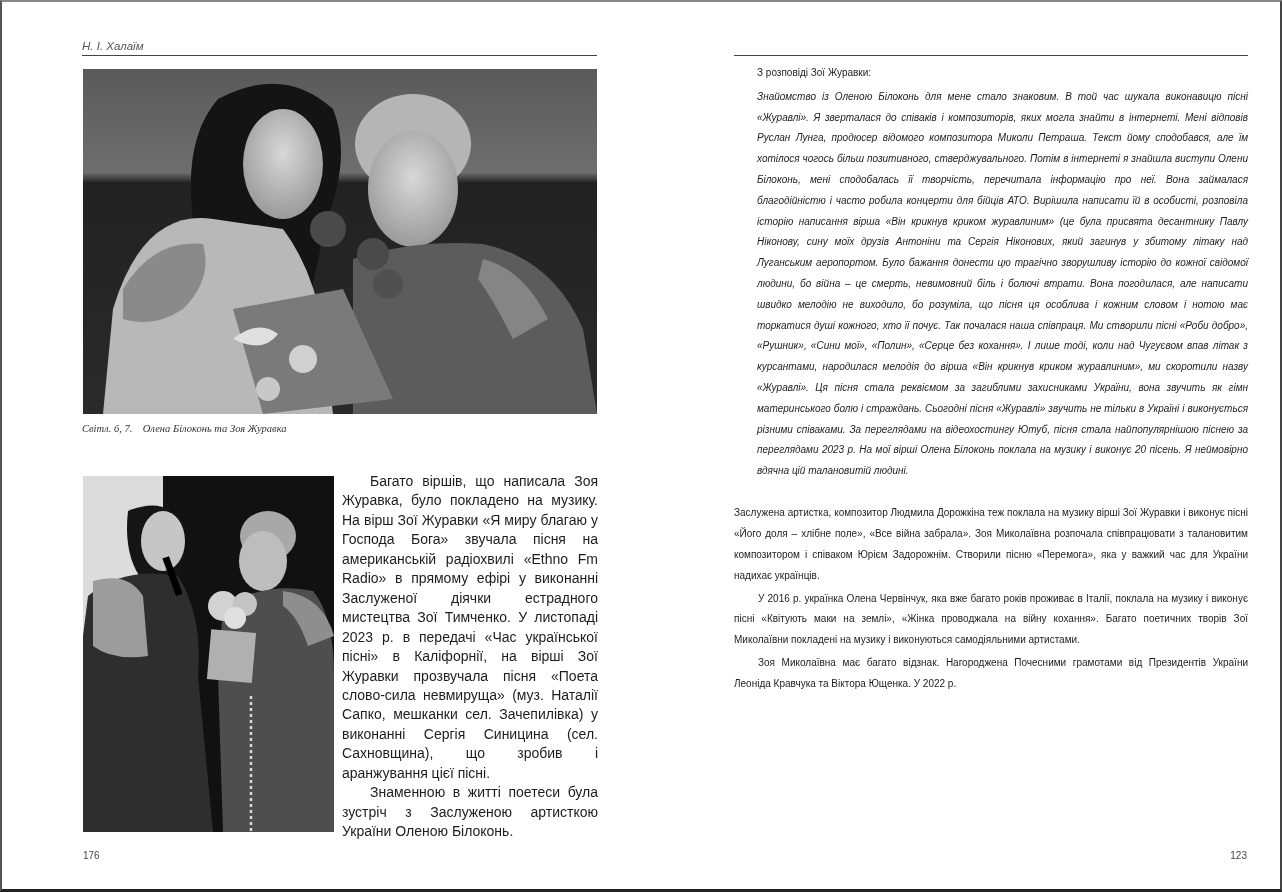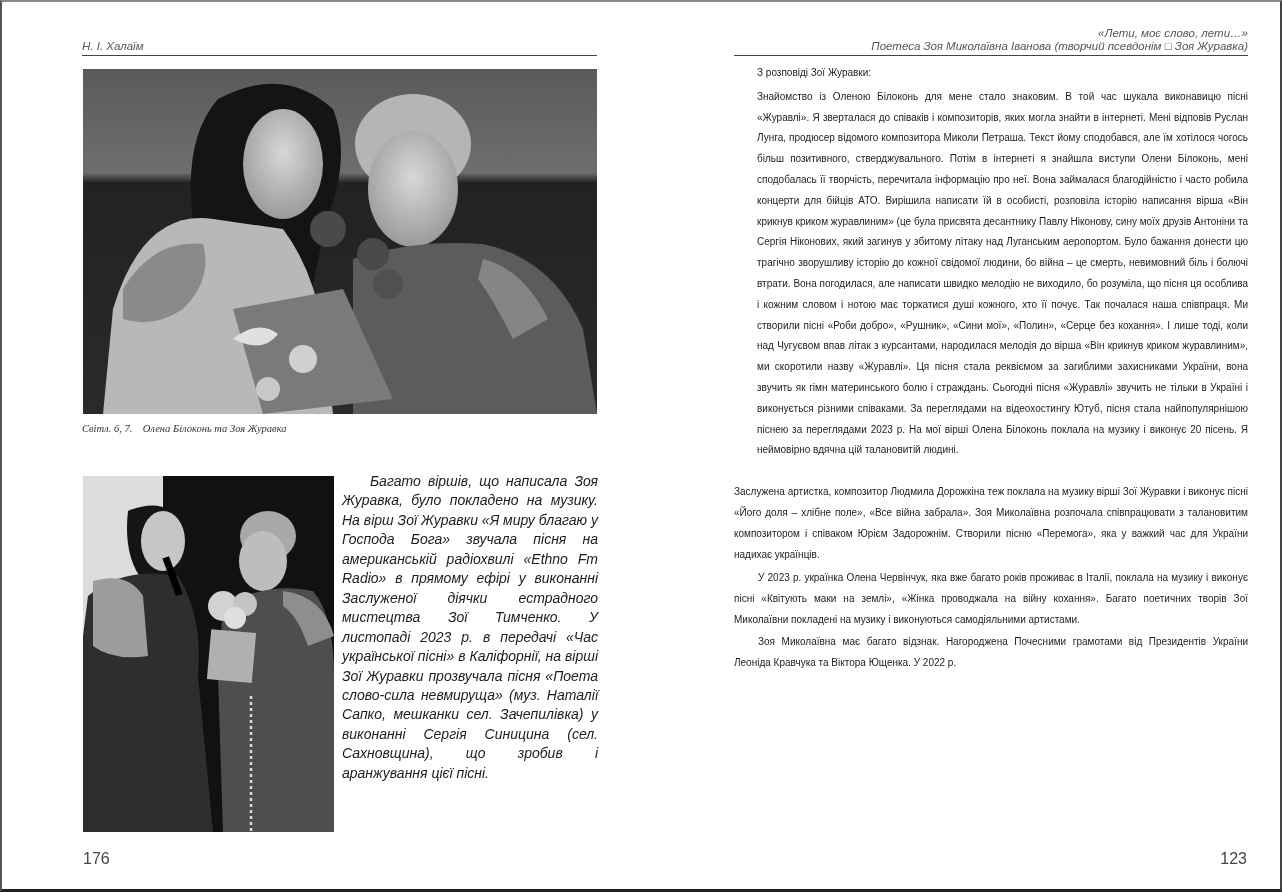--- a/index.html
+++ b/index.html
@@ -121,10 +121,6 @@
   </div>
 
   <div class="page right">
-    <div class="running-head">
-      <div>«Лети, моє слово, лети…»</div>
-      <div>Поетеса Зоя Миколаївна Іванова (творчий псевдонім □ Зоя Журавка)</div>
-    </div>
     <div class="rule"></div>
 
     <div class="right-text">

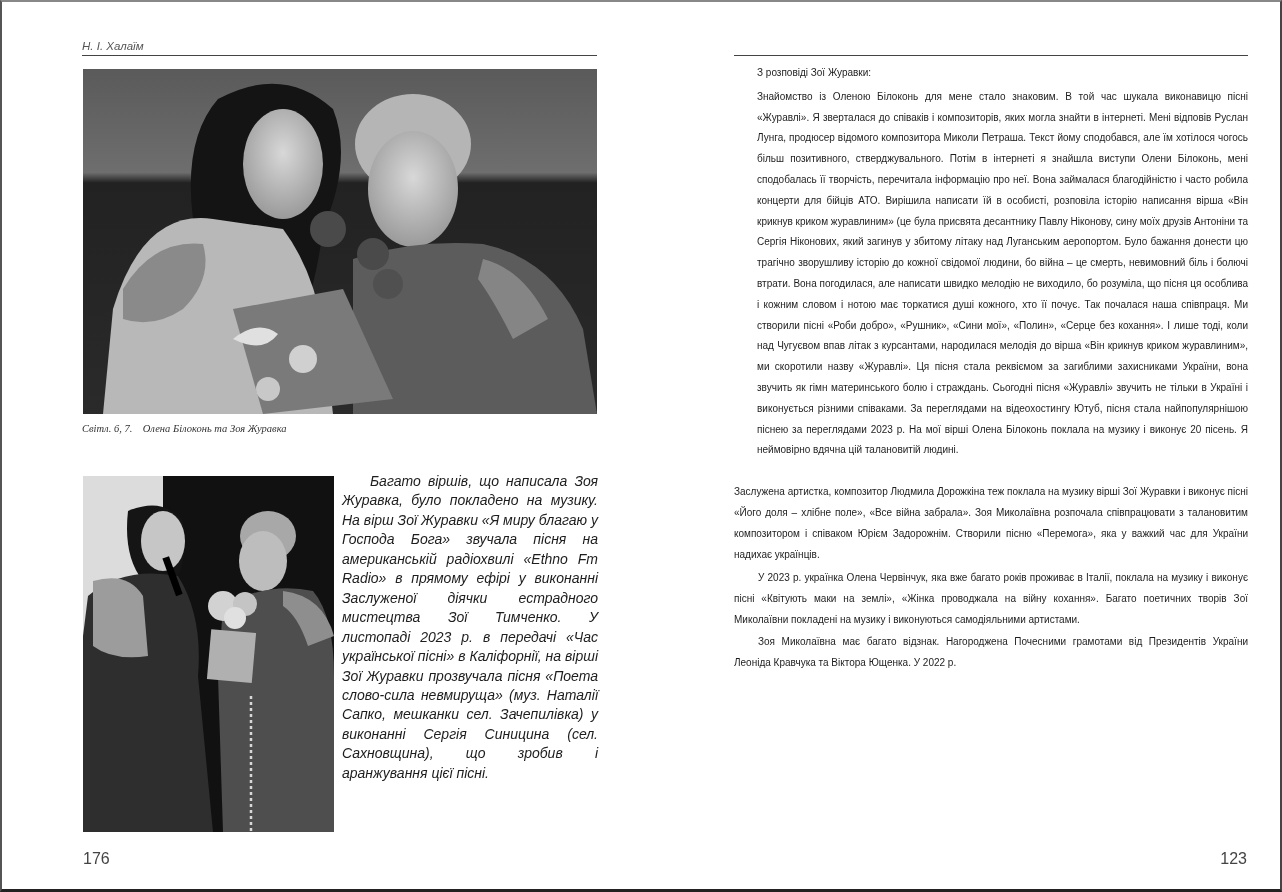--- a/index.html
+++ b/index.html
@@ -28,7 +28,7 @@
 
   .right-text { position: absolute; left: 92px; top: 61px; width: 514px; font-size: 10px; line-height: 20.8px; color: #1d1d1d; }
   .right-text .intro { padding-left: 23px; margin-bottom: 3px; }
-  .right-text .quote { padding-left: 23px; text-align: justify; }
+  .right-text .quote { padding-left: 23px; font-style: italic; text-align: justify; }
   .right-text .body p { text-align: justify; line-height: 20.9px; }
   .right-text .body p.first { margin-top: 21px; }
   .right-text .body p.indent { text-indent: 24px; margin-top: 2px; }

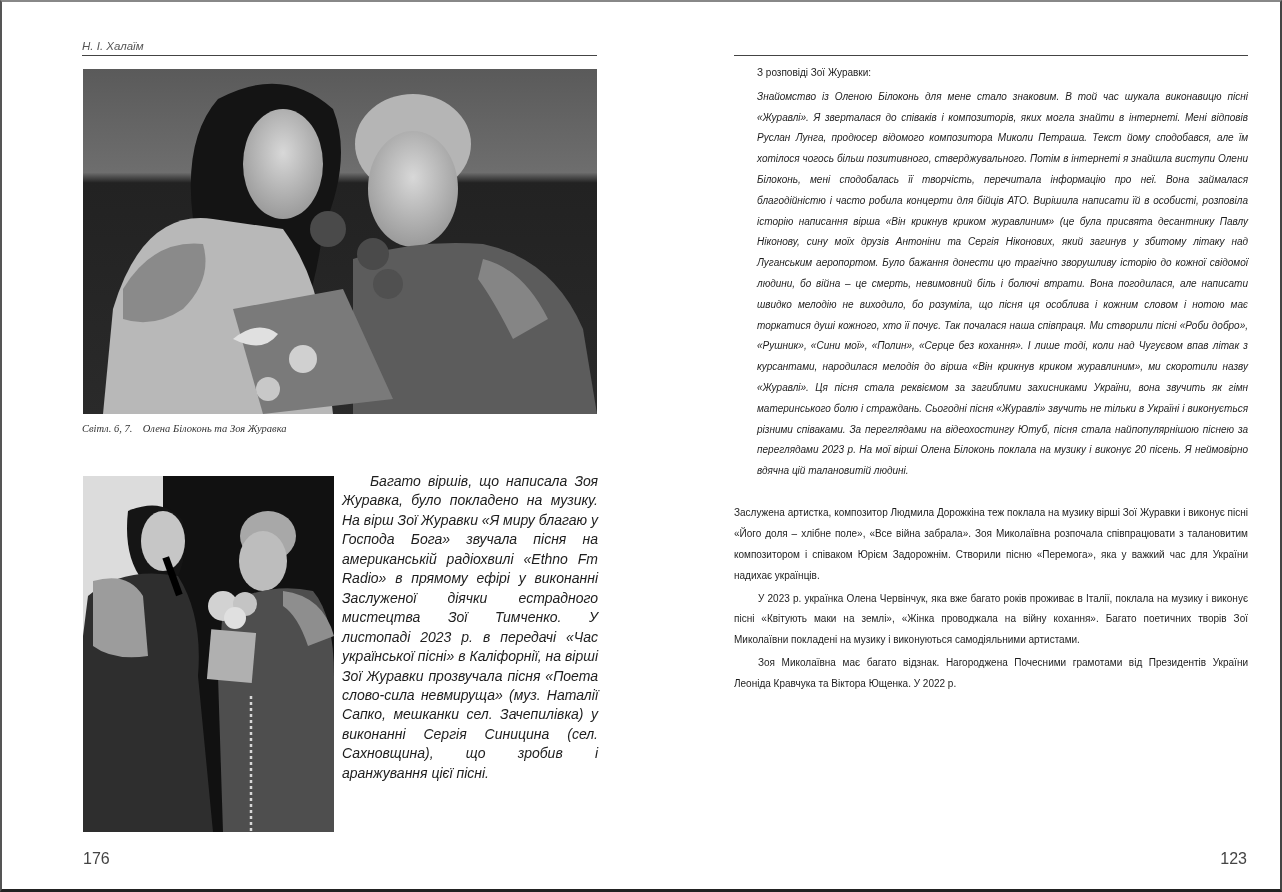--- a/index.html
+++ b/index.html
@@ -24,7 +24,7 @@
   .caption { position: absolute; left: 37px; top: 421px; font-size: 10.5px; font-style: italic; color: #333; white-space: pre; font-family: Liberation Serif, serif; }
 
   .left-text { position: absolute; left: 297px; top: 470px; width: 256px; font-size: 14px; line-height: 19.45px; text-align: justify; color: #1d1d1d; }
-  .left-text p { text-indent: 28px; font-style: italic; }
+  .left-text p { text-indent: 28px; }
 
   .right-text { position: absolute; left: 92px; top: 61px; width: 514px; font-size: 10px; line-height: 20.8px; color: #1d1d1d; }
   .right-text .intro { padding-left: 23px; margin-bottom: 3px; }

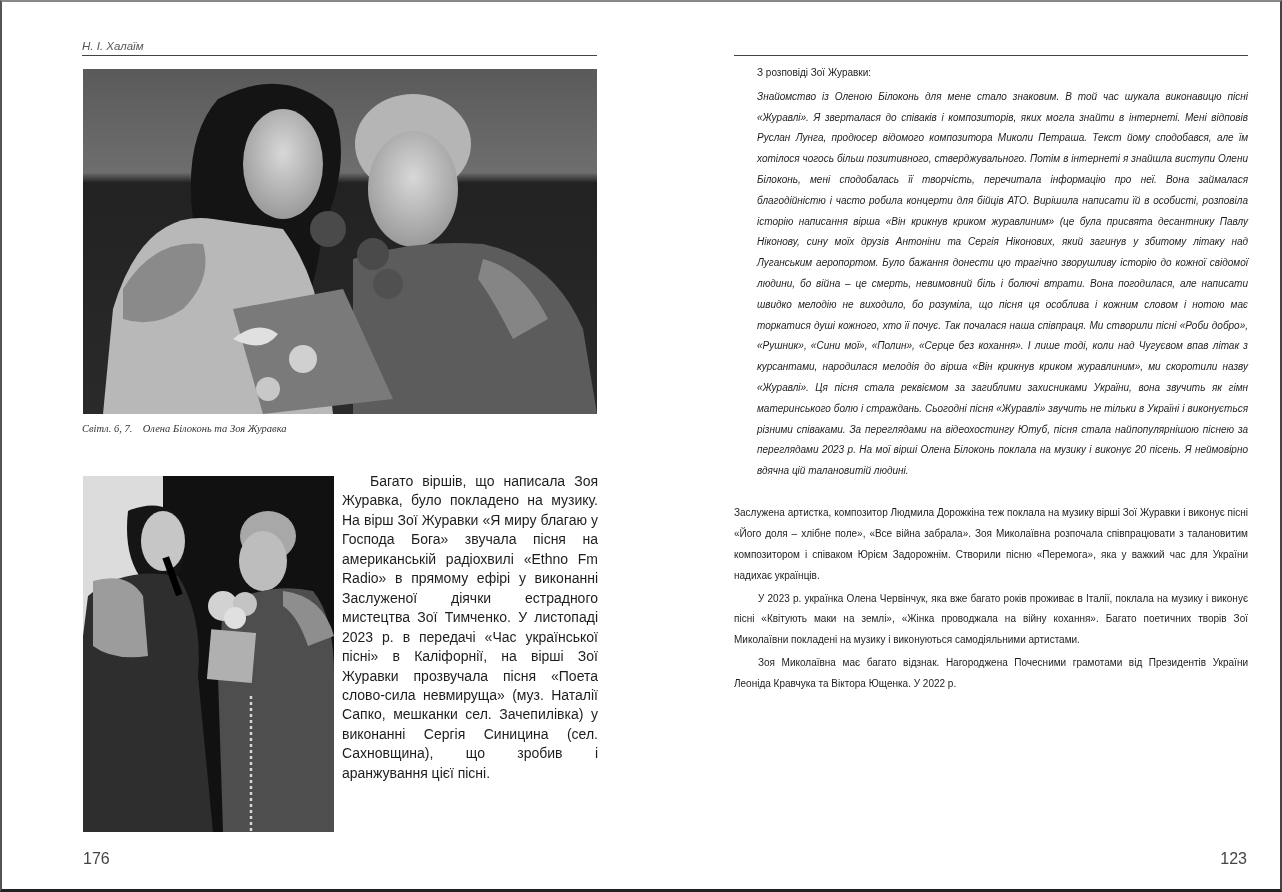--- a/index.html
+++ b/index.html
@@ -128,7 +128,7 @@
       <div class="quote">Знайомство із Оленою Білоконь для мене стало знаковим. В той час шукала виконавицю пісні «Журавлі». Я зверталася до співаків і композиторів, яких могла знайти в інтернеті. Мені відповів Руслан Лунга, продюсер відомого композитора Миколи Петраша. Текст йому сподобався, але їм хотілося чогось більш позитивного, стверджувального. Потім в інтернеті я знайшла виступи Олени Білоконь, мені сподобалась її творчість, перечитала інформацію про неї. Вона займалася благодійністю і часто робила концерти для бійців АТО. Вирішила написати їй в особисті, розповіла історію написання вірша «Він крикнув криком журавлиним» (це була присвята десантнику Павлу Ніконову, сину моїх друзів Антоніни та Сергія Ніконових, який загинув у збитому літаку над Луганським аеропортом. Було бажання донести цю трагічно зворушливу історію до кожної свідомої людини, бо війна – це смерть, невимовний біль і болючі втрати. Вона погодилася, але написати швидко мелодію не виходило, бо розуміла, що пісня ця особлива і кожним словом і нотою має торкатися душі кожного, хто її почує. Так почалася наша співпраця. Ми створили пісні «Роби добро», «Рушник», «Сини мої», «Полин», «Серце без кохання». І лише тоді, коли над Чугуєвом впав літак з курсантами, народилася мелодія до вірша «Він крикнув криком журавлиним», ми скоротили назву «Журавлі». Ця пісня стала реквіємом за загиблими захисниками України, вона звучить як гімн материнського болю і страждань. Сьогодні пісня «Журавлі» звучить не тільки в Україні і виконується різними співаками. За переглядами на відеохостингу Ютуб, пісня стала найпопулярнішою піснею за переглядами 2023 р. На мої вірші Олена Білоконь поклала на музику і виконує 20 пісень. Я неймовірно вдячна цій талановитій людині.</div>
       <div class="body">
         <p class="first">Заслужена артистка, композитор Людмила Дорожкіна теж поклала на музику вірші Зої Журавки і виконує пісні «Його доля – хлібне поле», «Все війна забрала». Зоя Миколаївна розпочала співпрацювати з талановитим композитором і співаком Юрієм Задорожнім. Створили пісню «Перемога», яка у важкий час для України надихає українців.</p>
-        <p class="indent">У 2023 р. українка Олена Червінчук, яка вже багато років проживає в Італії, поклала на музику і виконує пісні «Квітують маки на землі», «Жінка проводжала на війну кохання». Багато поетичних творів Зої Миколаївни покладені на музику і виконуються самодіяльними артистами.</p>
+        <p class="indent">У 2016 р. українка Олена Червінчук, яка вже багато років проживає в Італії, поклала на музику і виконує пісні «Квітують маки на землі», «Жінка проводжала на війну кохання». Багато поетичних творів Зої Миколаївни покладені на музику і виконуються самодіяльними артистами.</p>
         <p class="indent">Зоя Миколаївна має багато відзнак. Нагороджена Почесними грамотами від Президентів України Леоніда Кравчука та Віктора Ющенка. У 2022 р.</p>
       </div>
     </div>

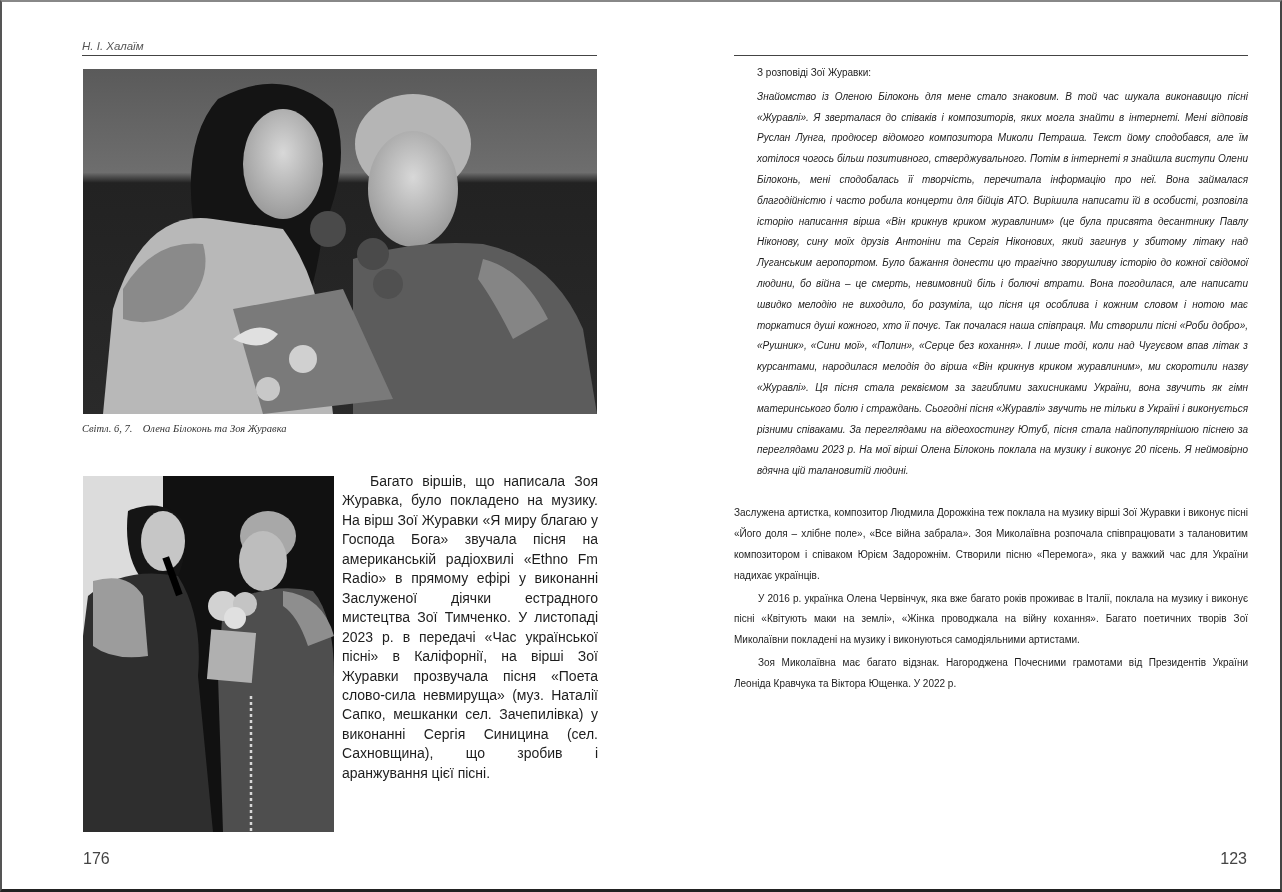--- a/index.html
+++ b/index.html
@@ -115,6 +115,7 @@
 
     <div class="left-text">
       <p>Багато віршів, що написала Зоя Журавка, було покладено на музику. На вірш Зої Журавки «Я миру благаю у Господа Бога» звучала пісня на американській радіохвилі «Ethno Fm Radio» в прямому ефірі у виконанні Заслуженої діячки естрадного мистецтва Зої Тимченко. У листопаді 2023 р. в передачі «Час української пісні» в Каліфорнії, на вірші Зої Журавки прозвучала пісня «Поета слово-сила невмируща» (муз. Наталії Сапко, мешканки сел. Зачепилівка) у виконанні Сергія Синицина (сел. Сахновщина), що зробив і аранжування цієї пісні.</p>
+      <p>Знаменною в житті поетеси була зустріч з Заслуженою артисткою України Оленою Білоконь.</p>
     </div>
 
     <div class="page-num">176</div>

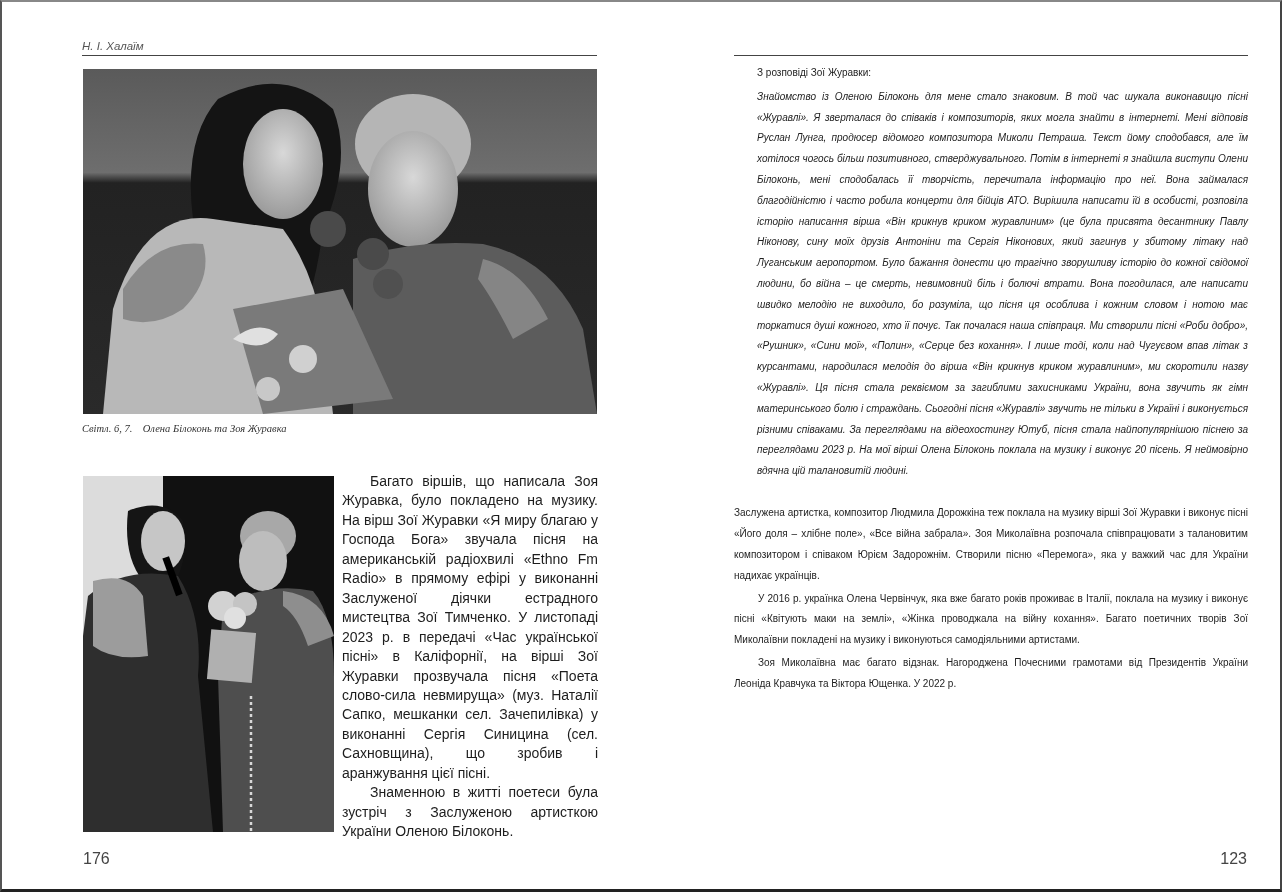--- a/index.html
+++ b/index.html
@@ -33,7 +33,7 @@
   .right-text .body p.first { margin-top: 21px; }
   .right-text .body p.indent { text-indent: 24px; margin-top: 2px; }
 
-  .page-num { position: absolute; top: 848px; font-size: 16px; color: #444; }
+  .page-num { position: absolute; top: 848px; font-size: 10px; color: #444; }
   .left .page-num { left: 38px; }
   .right .page-num { right: 37px; }
 </style>

